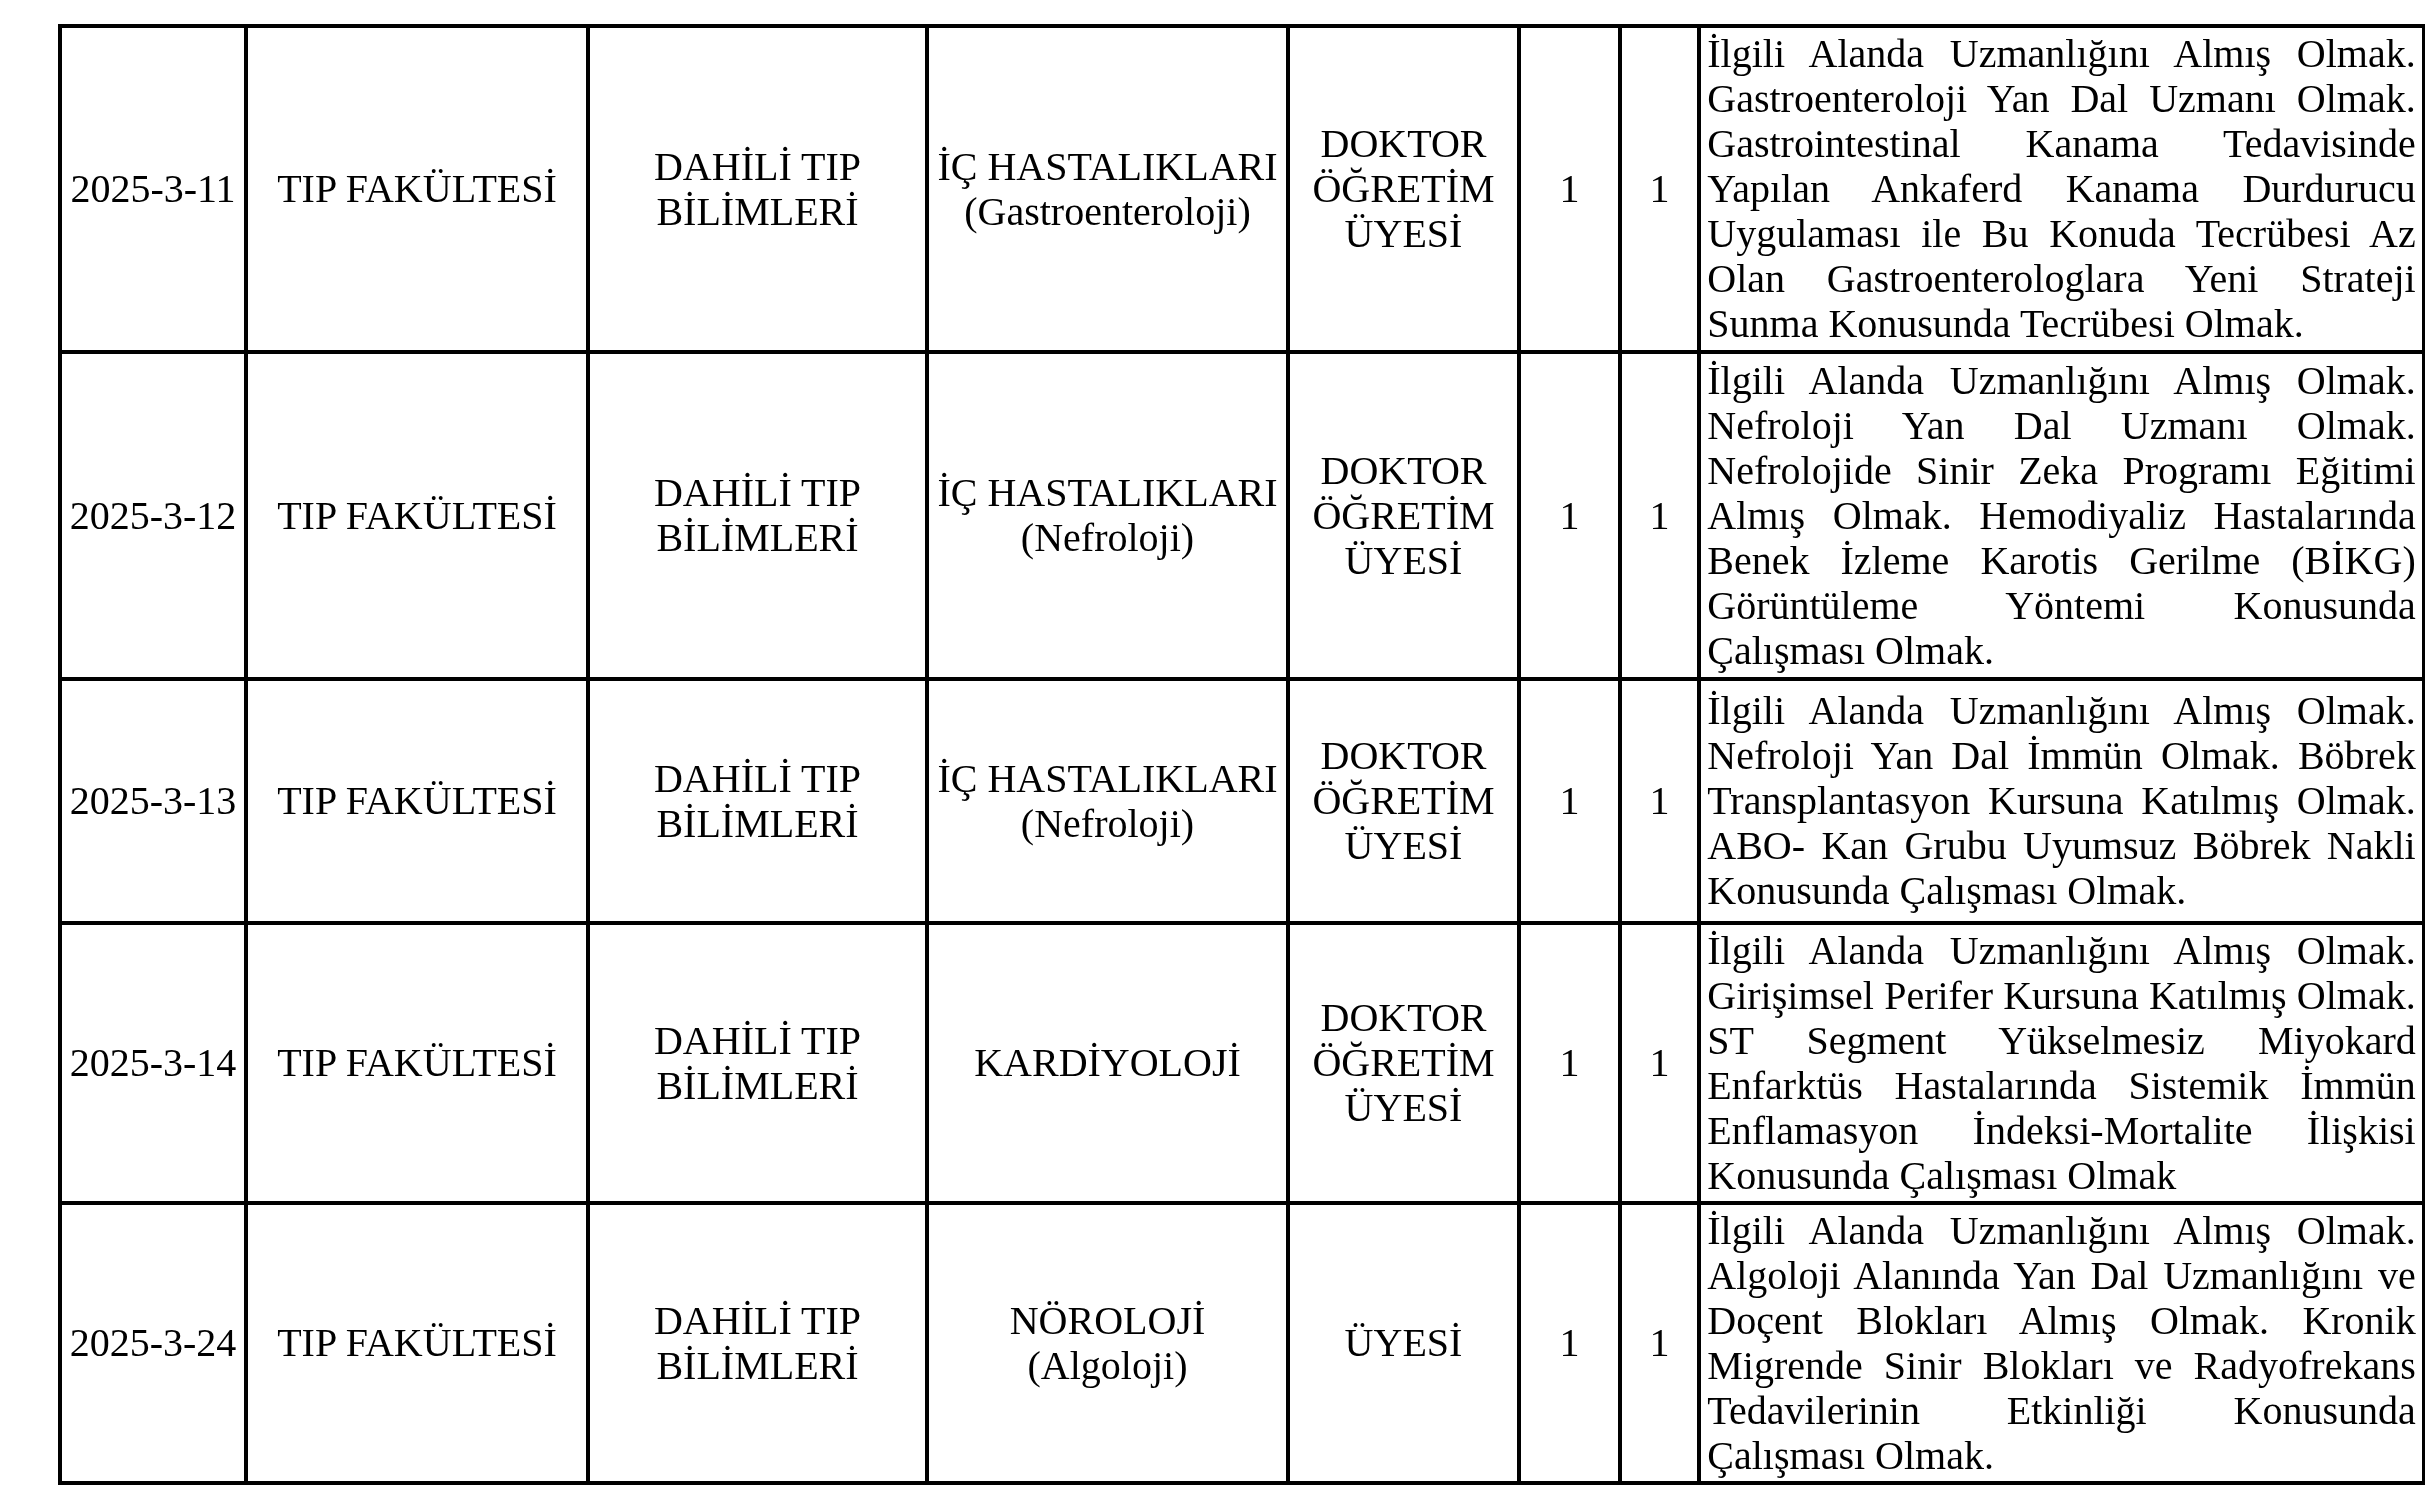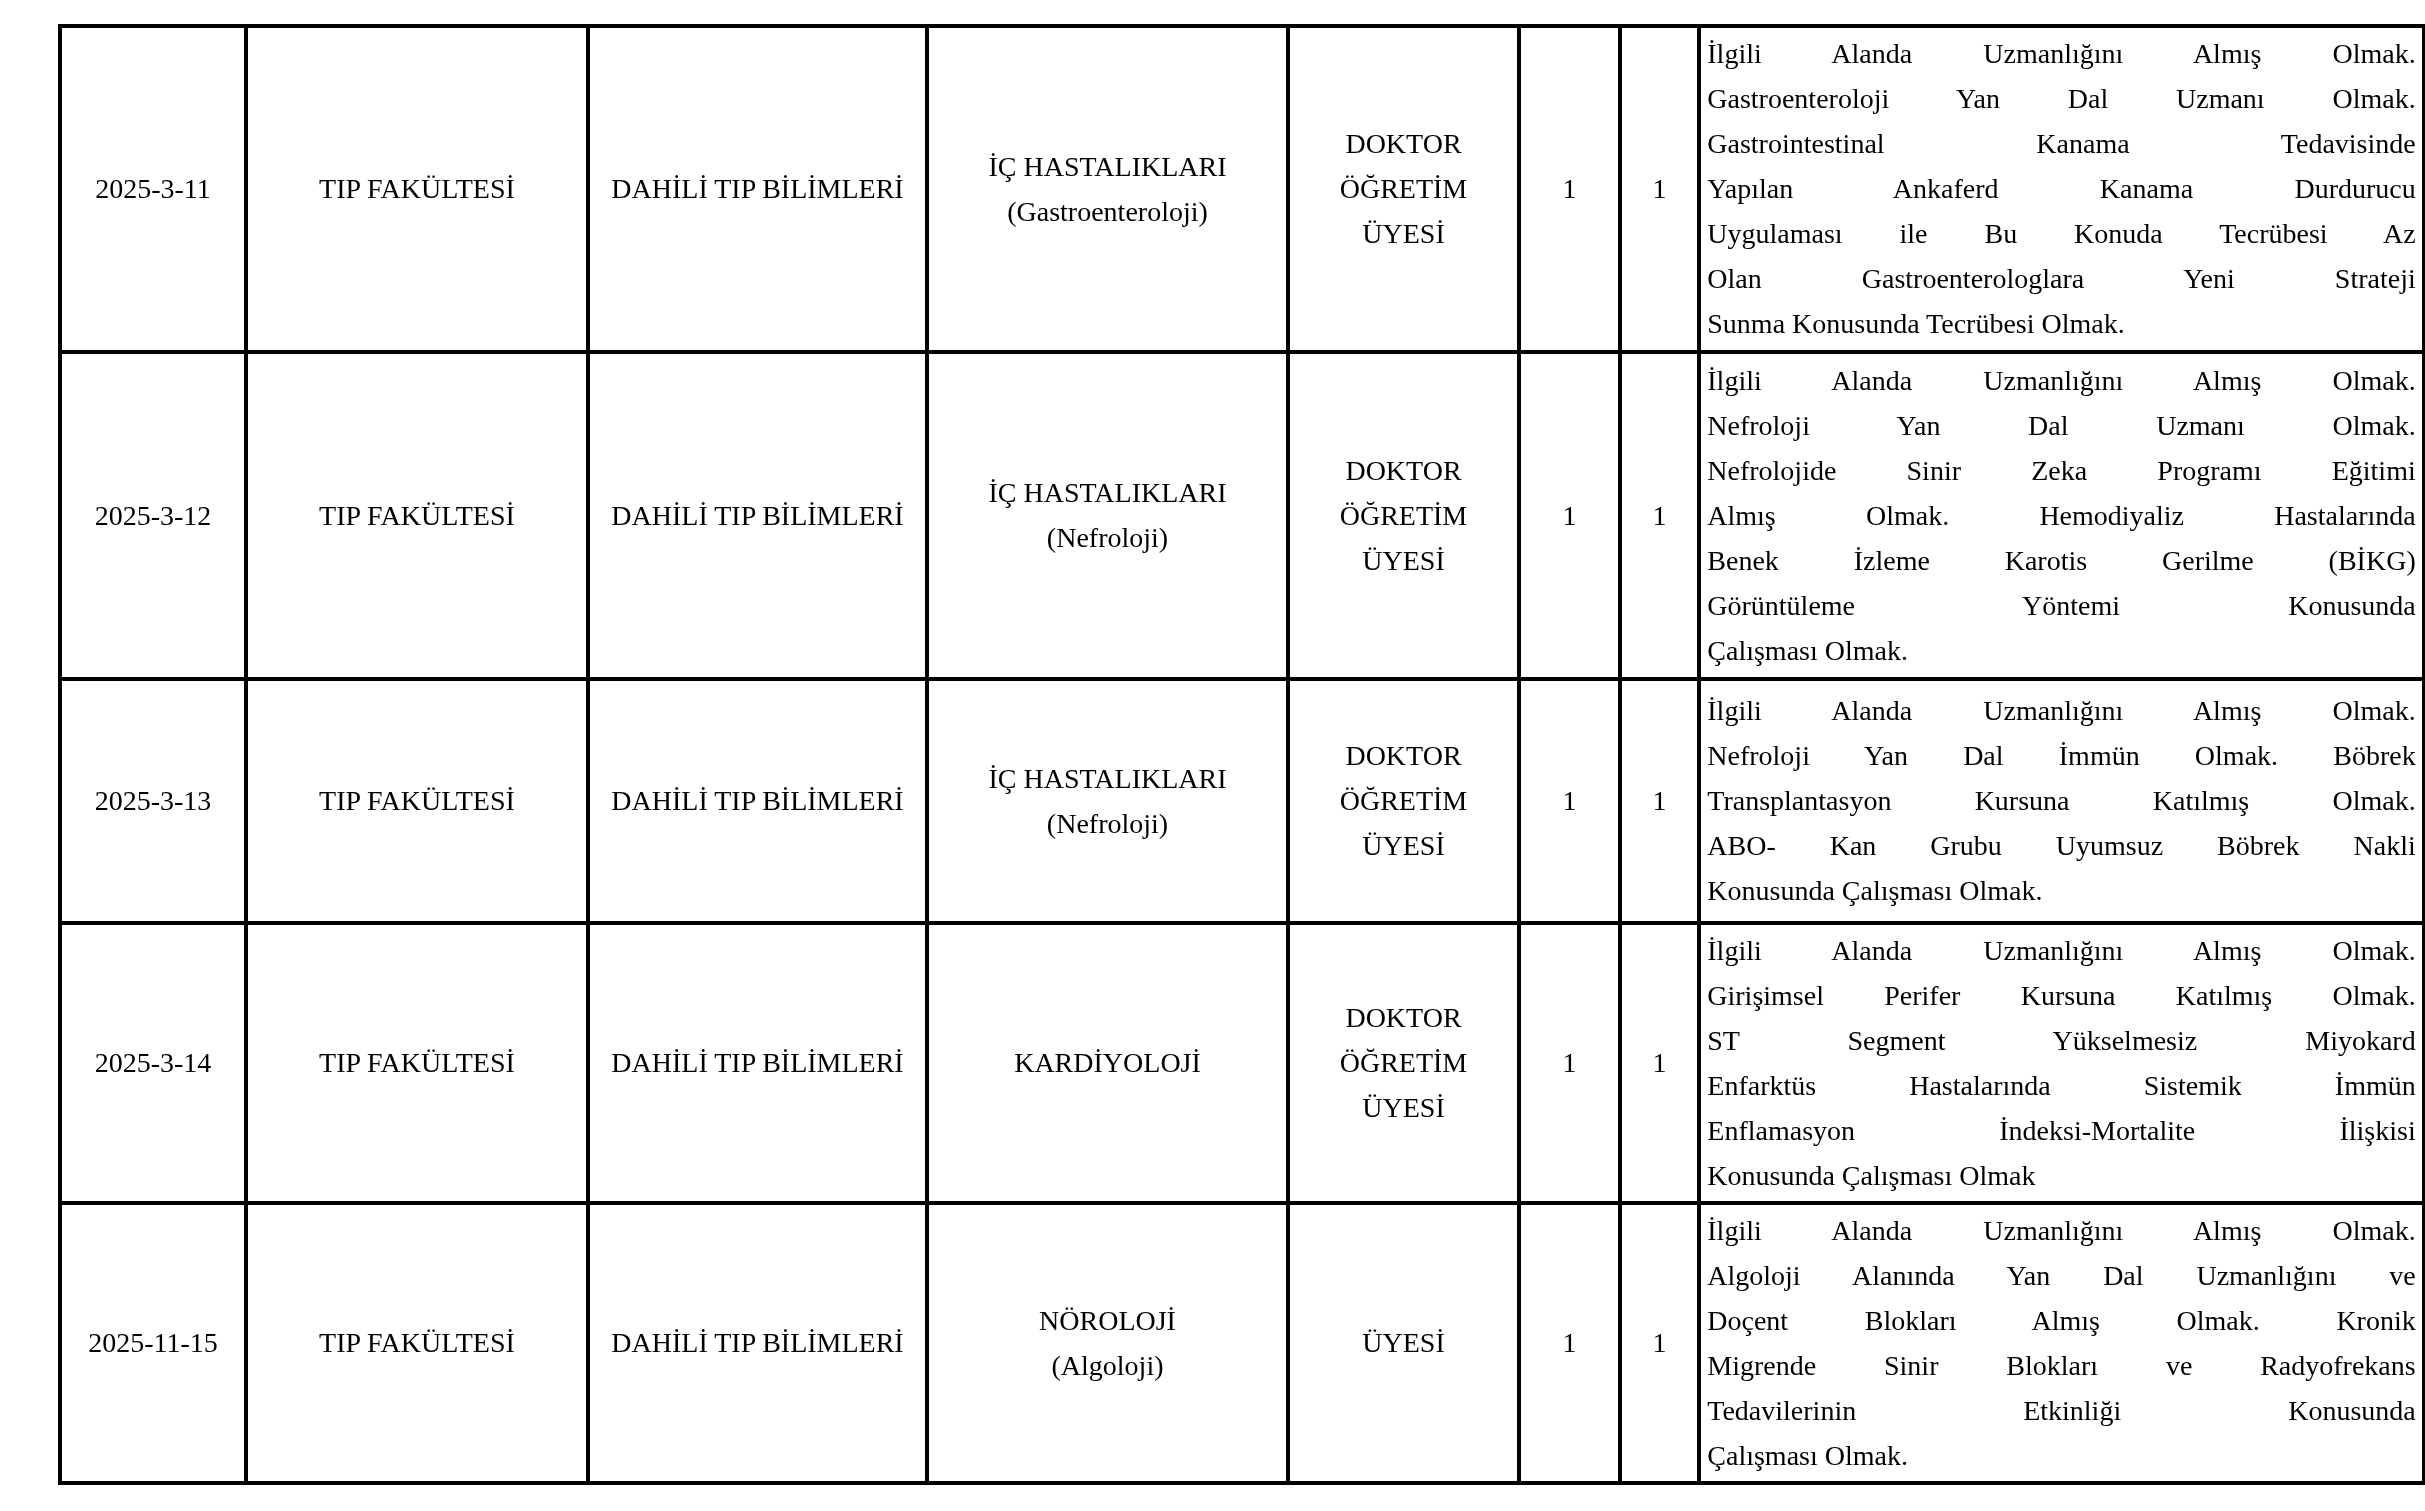--- a/index.html
+++ b/index.html
@@ -22,7 +22,7 @@
   }
   table.announcement td {
     border: 4.7px solid #000000;
-    font-size: 28px;
+    font-size: 40px;
     line-height: 45px;
     vertical-align: middle;
     text-align: center;

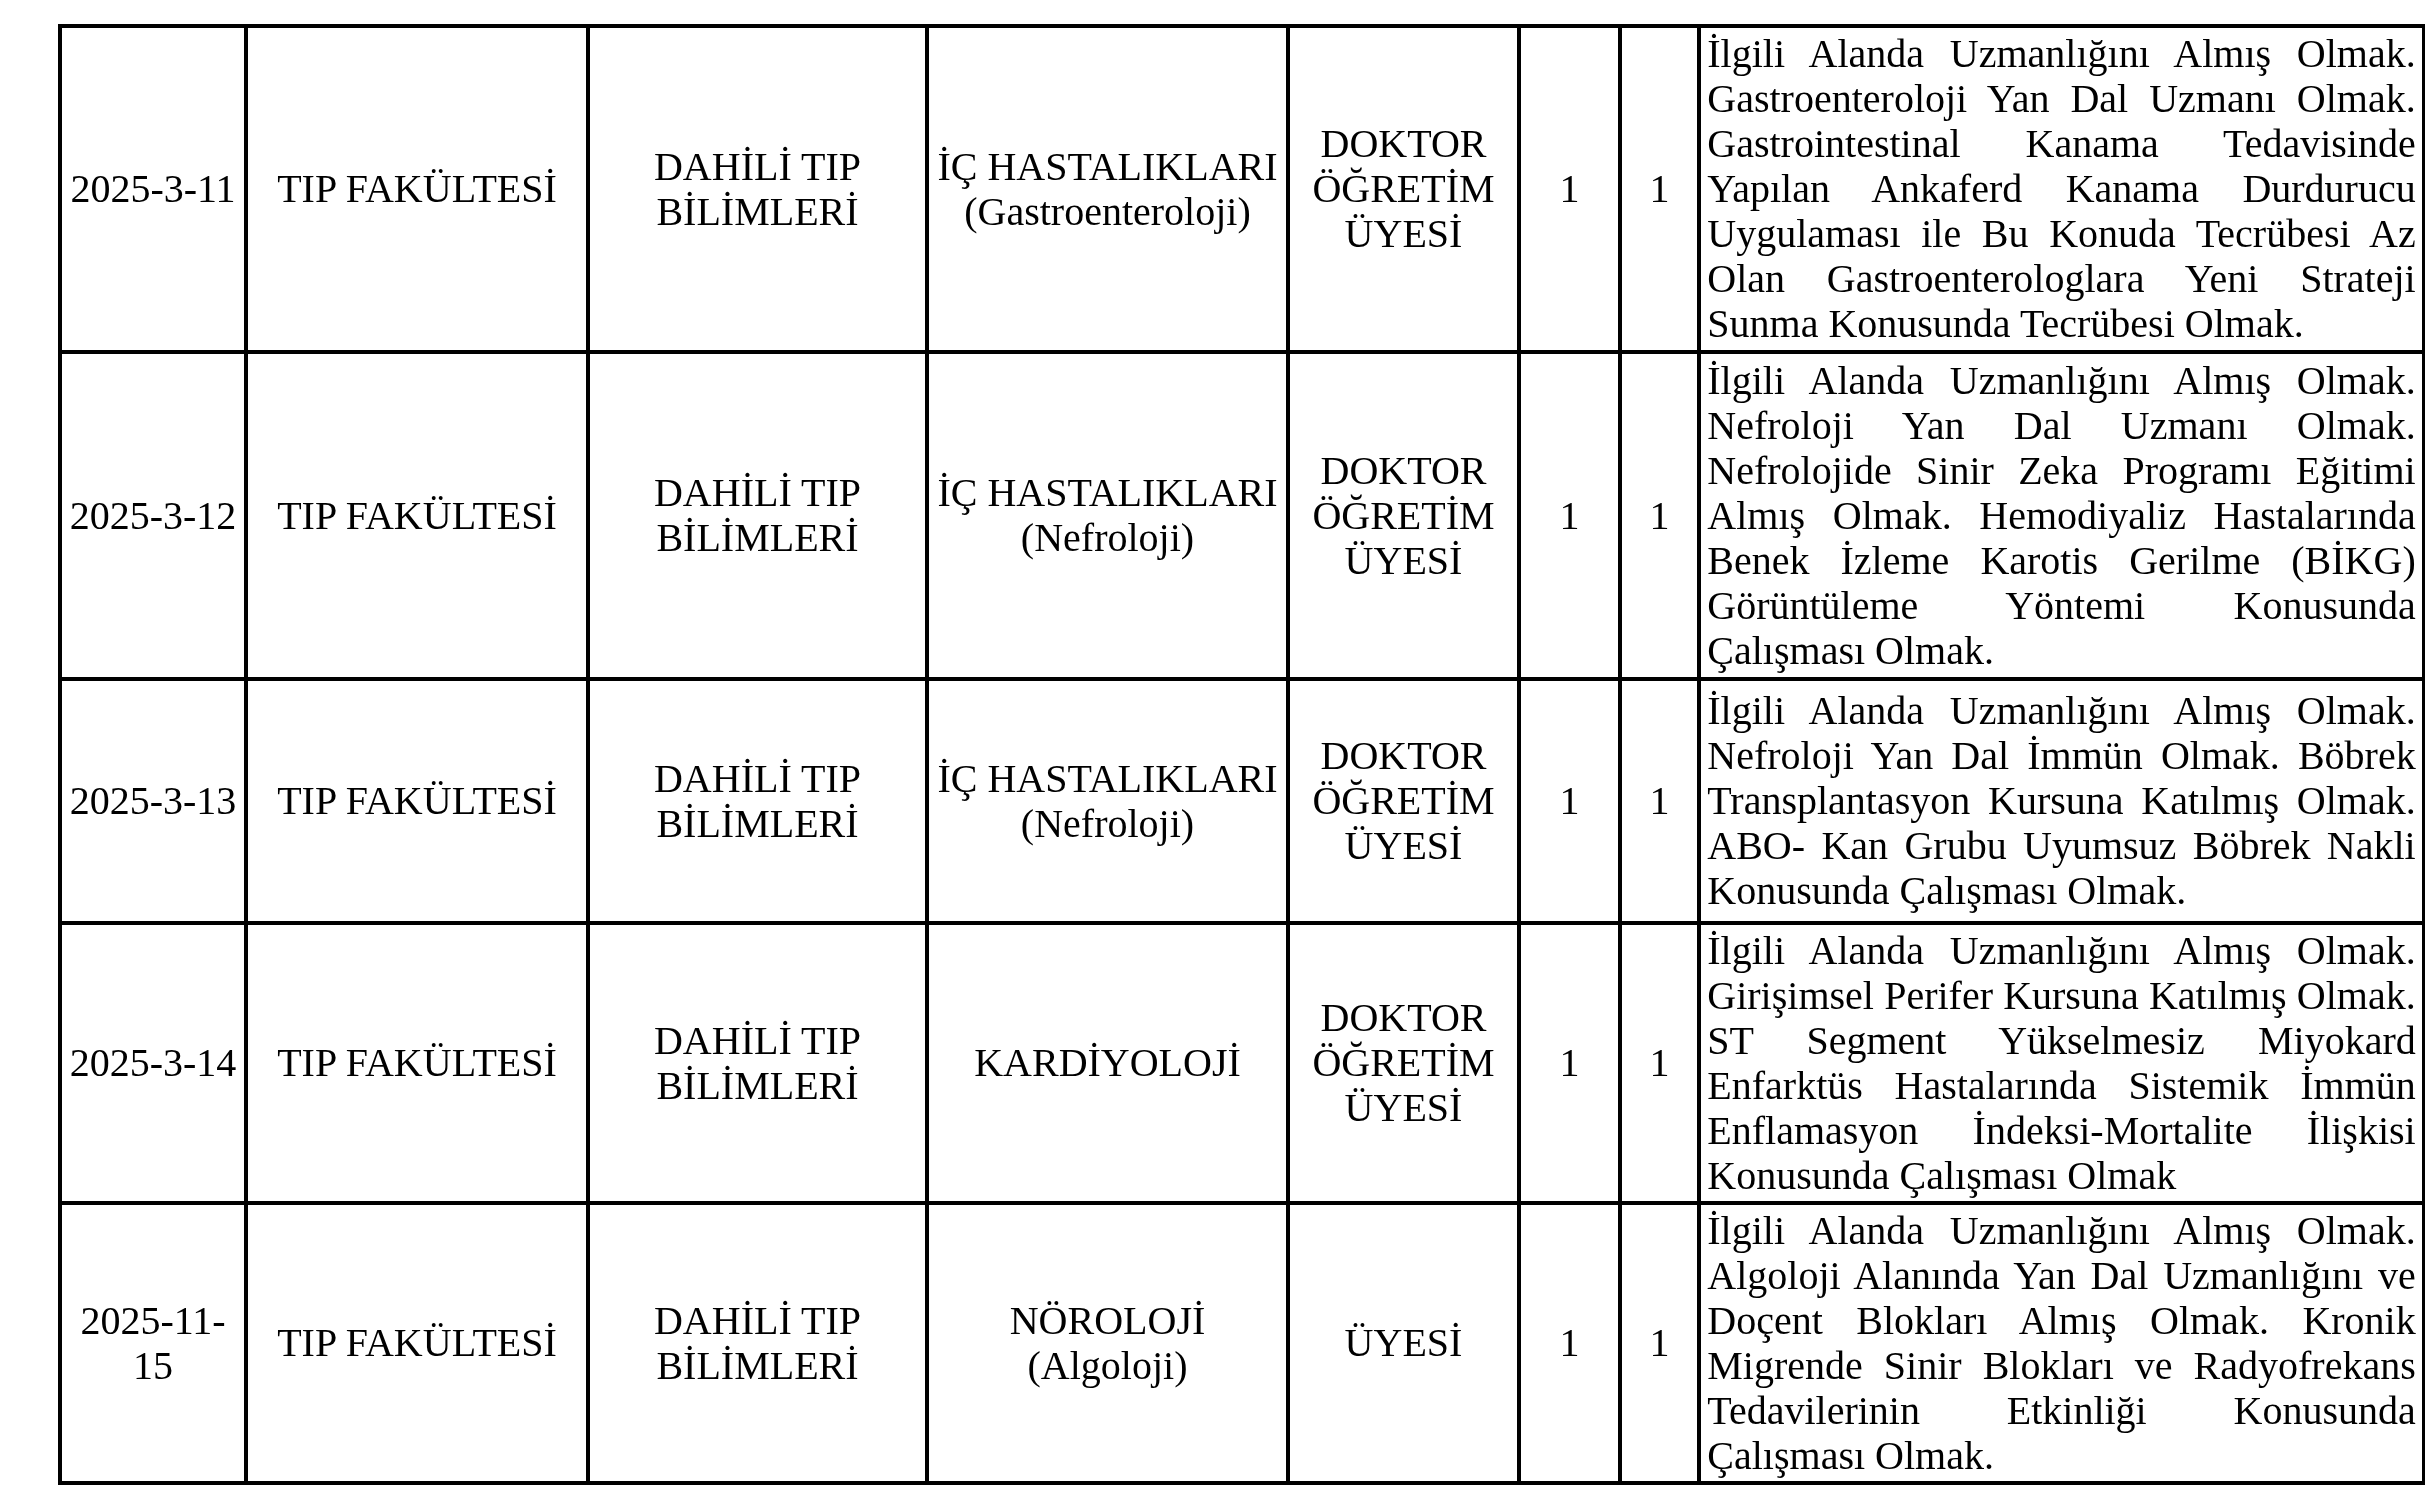--- a/index.html
+++ b/index.html
@@ -140,7 +140,7 @@
         </td>
     </tr>
     <tr style="height:263px;">
-      <td>2025-11-15</td>
+      <td>2025-3-24</td>
       <td>TIP FAKÜLTESİ</td>
       <td>DAHİLİ TIP BİLİMLERİ</td>
       <td>

